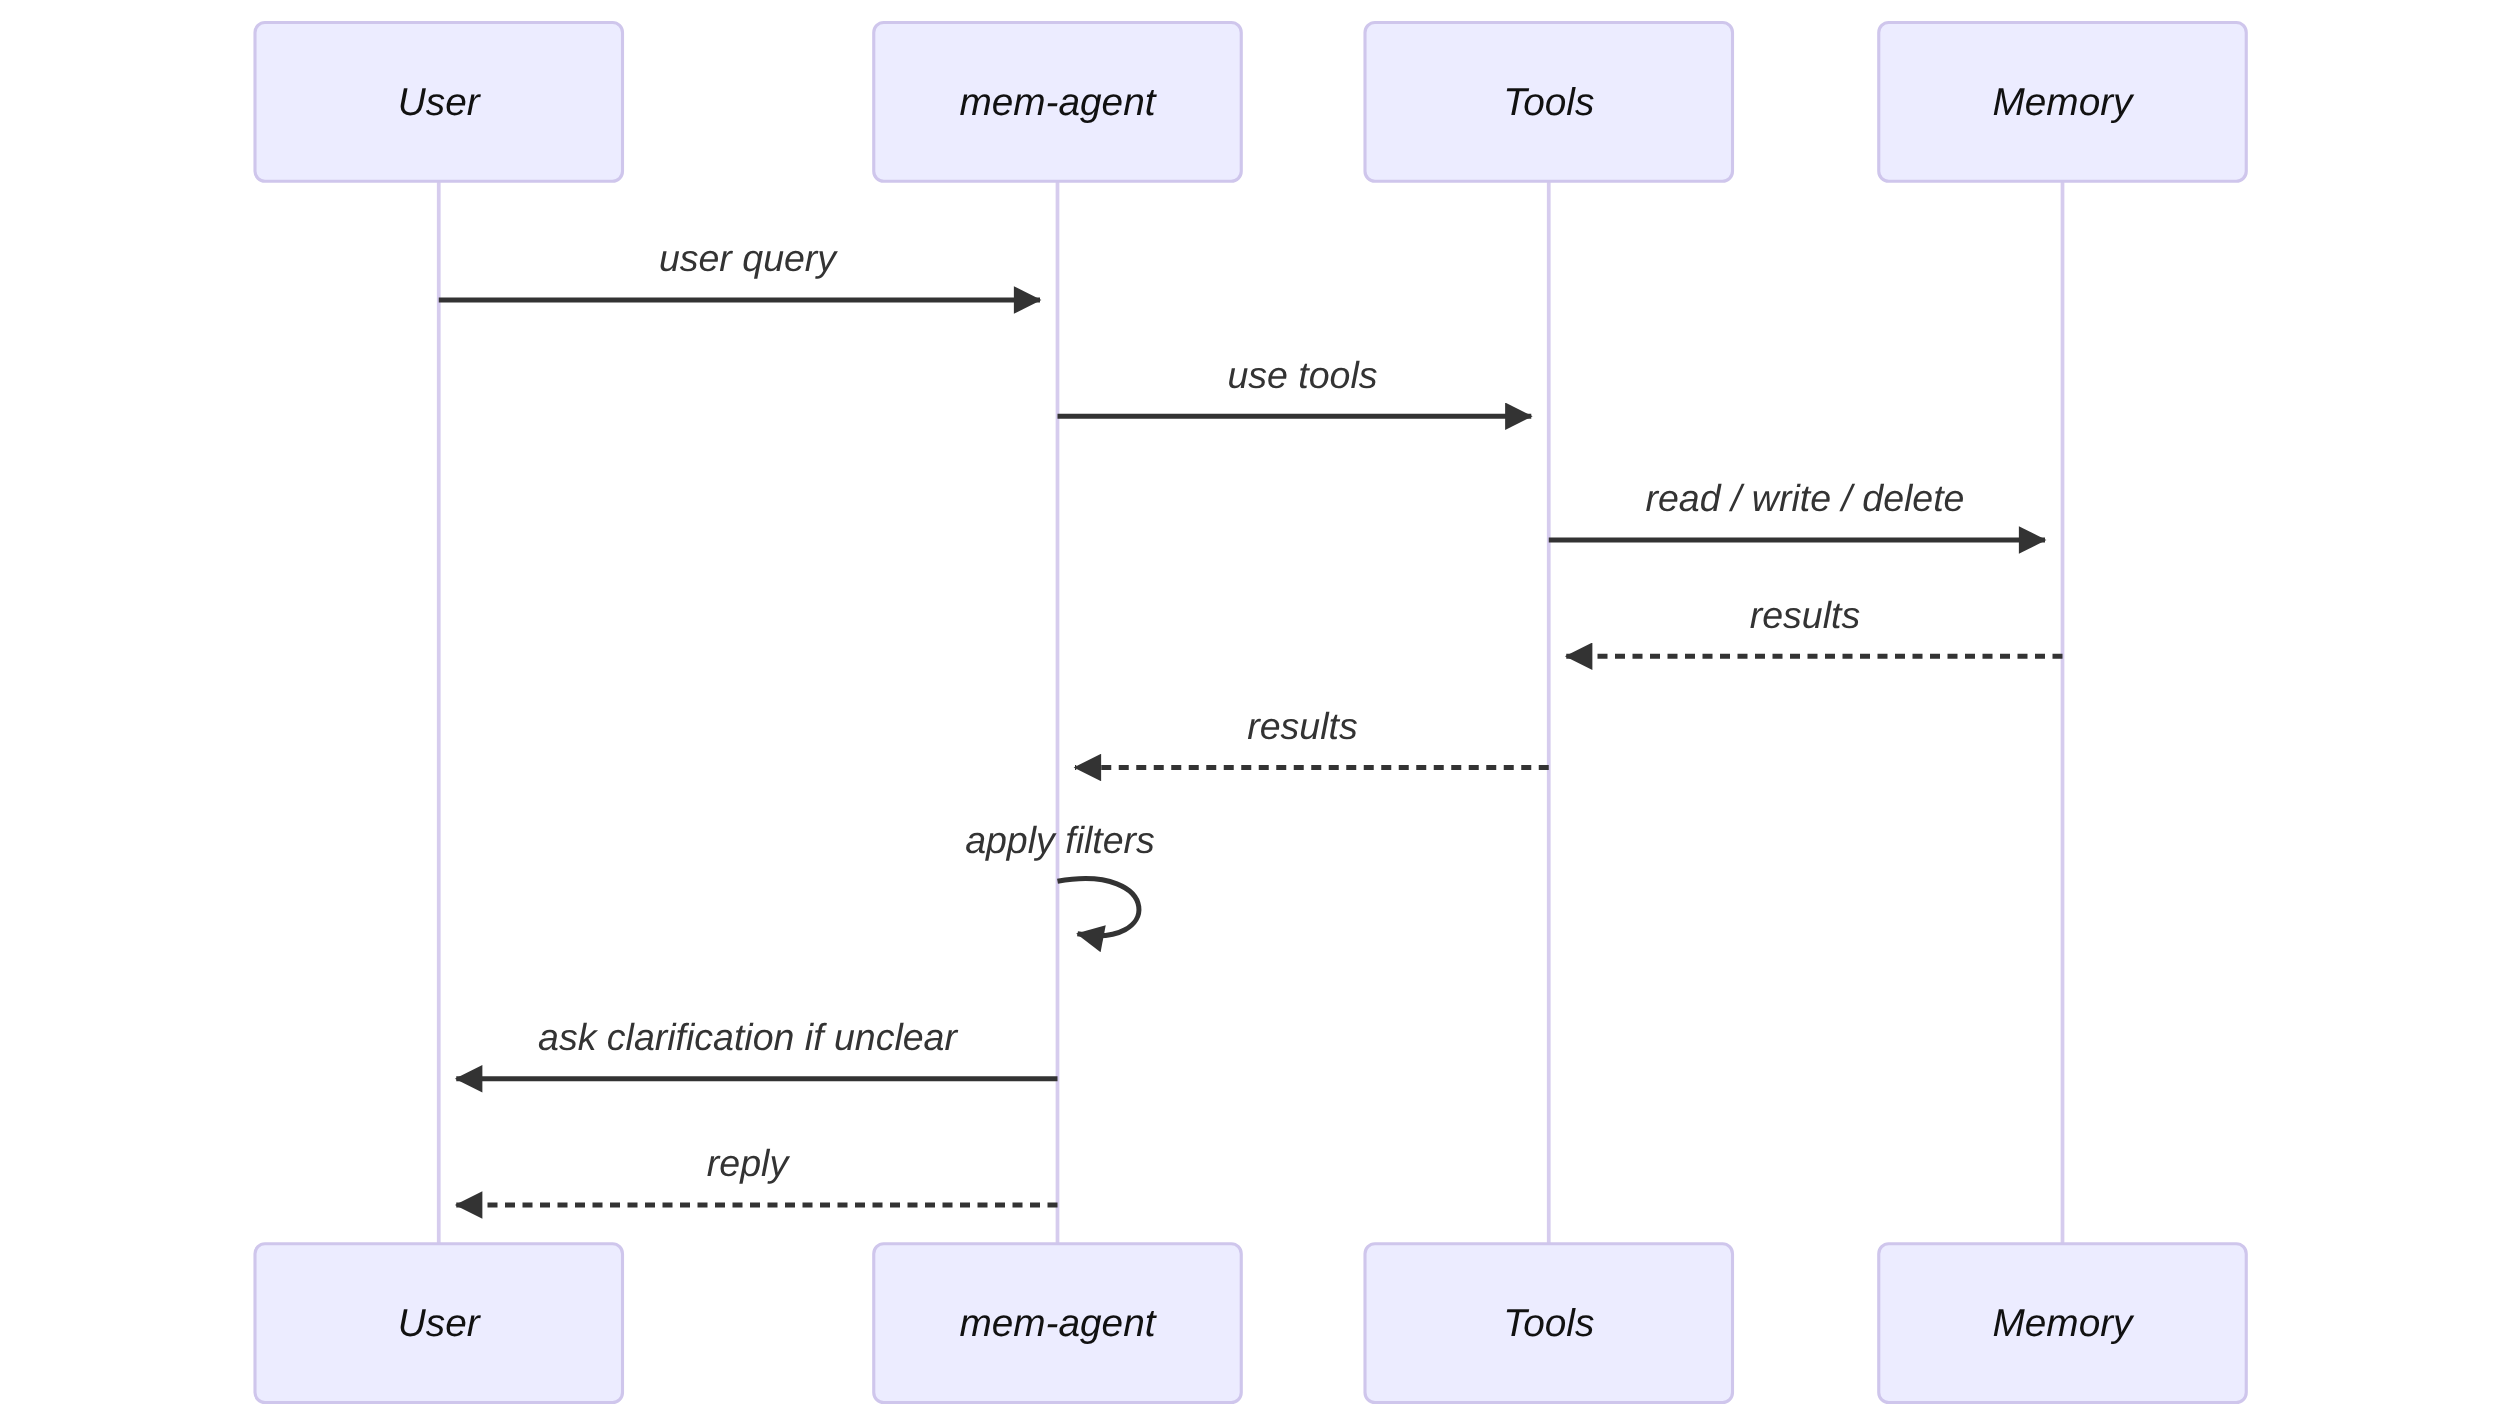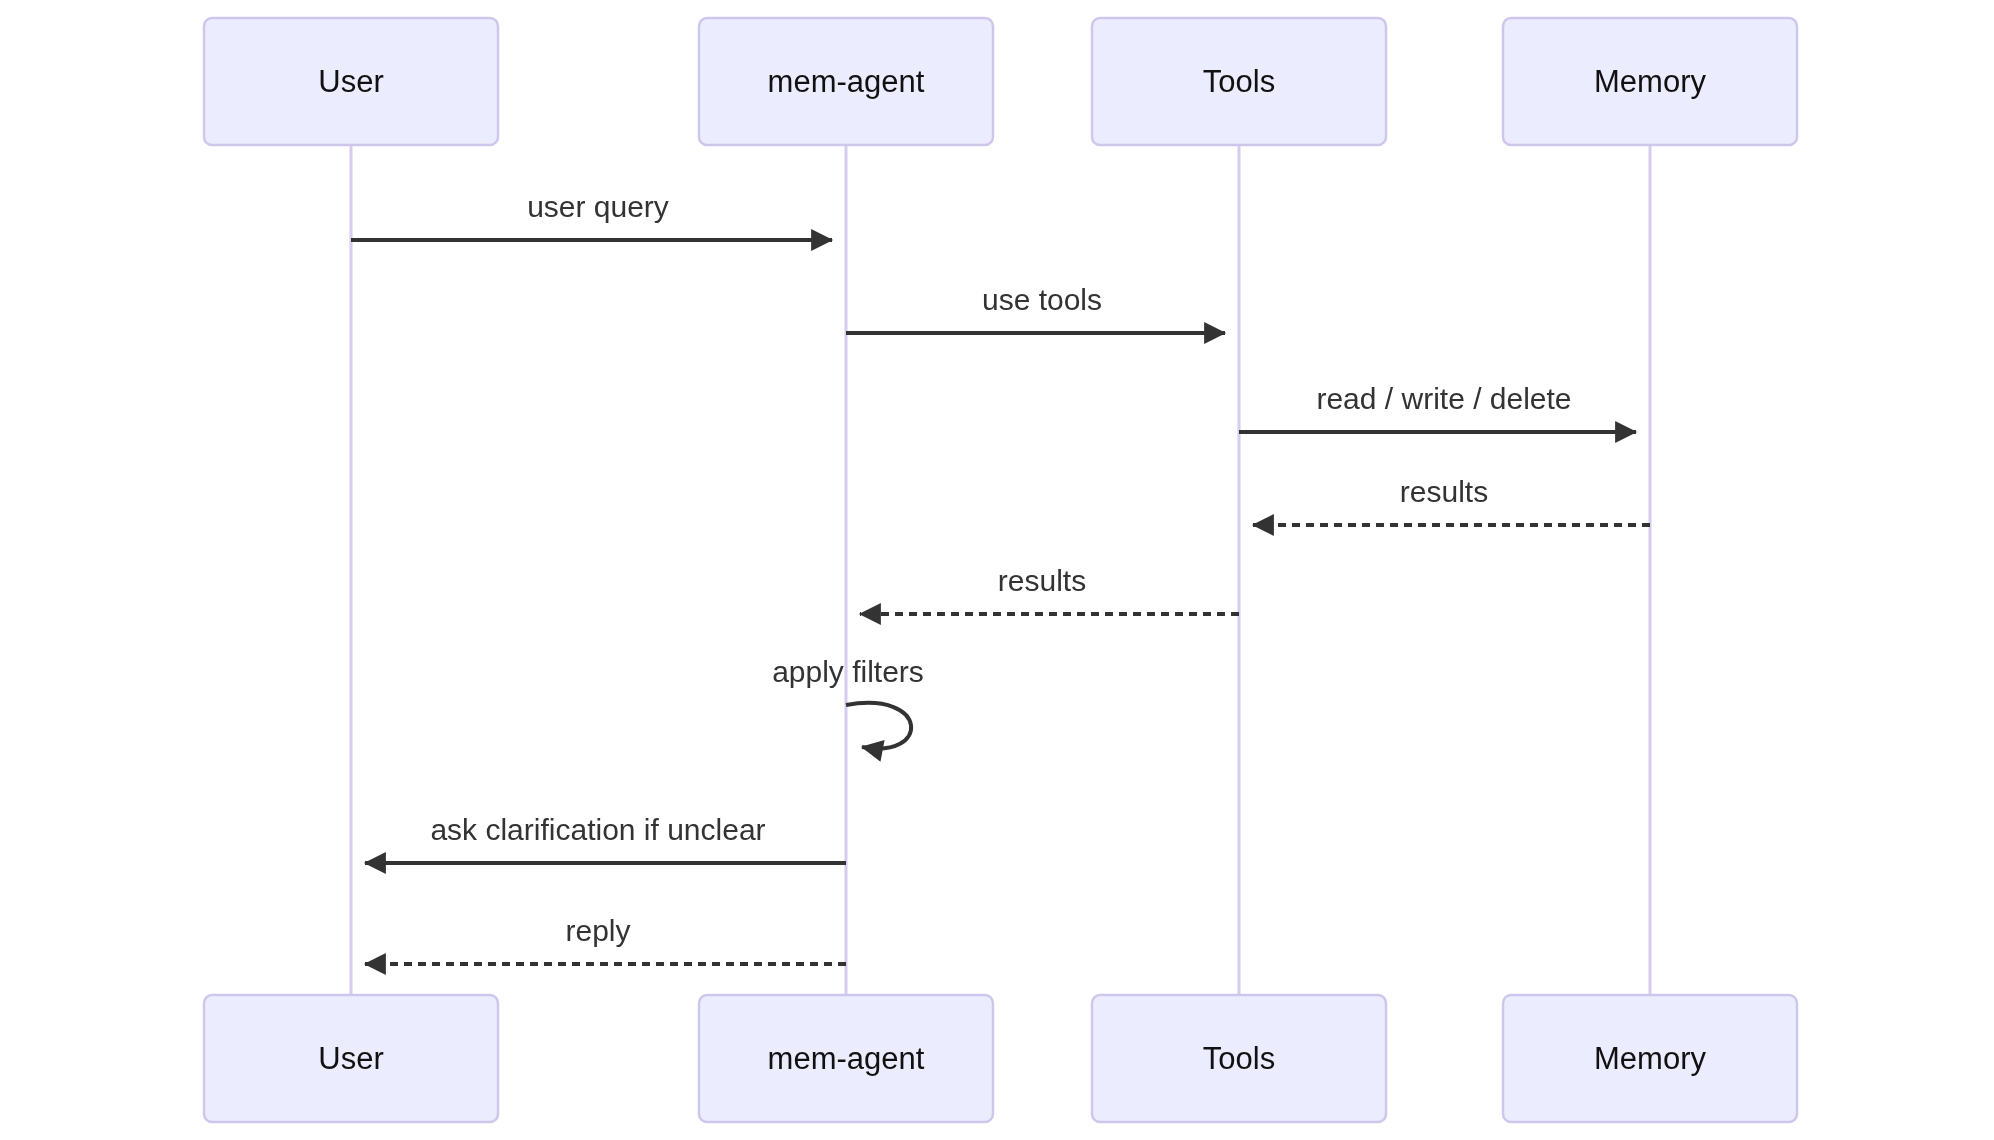--- a/index.html
+++ b/index.html
@@ -13,6 +13,7 @@
   .diagram-wrap {
     width: 1994px;
     height: 1140px;
+    font-style: italic;
   }
   svg {
     display: block;

